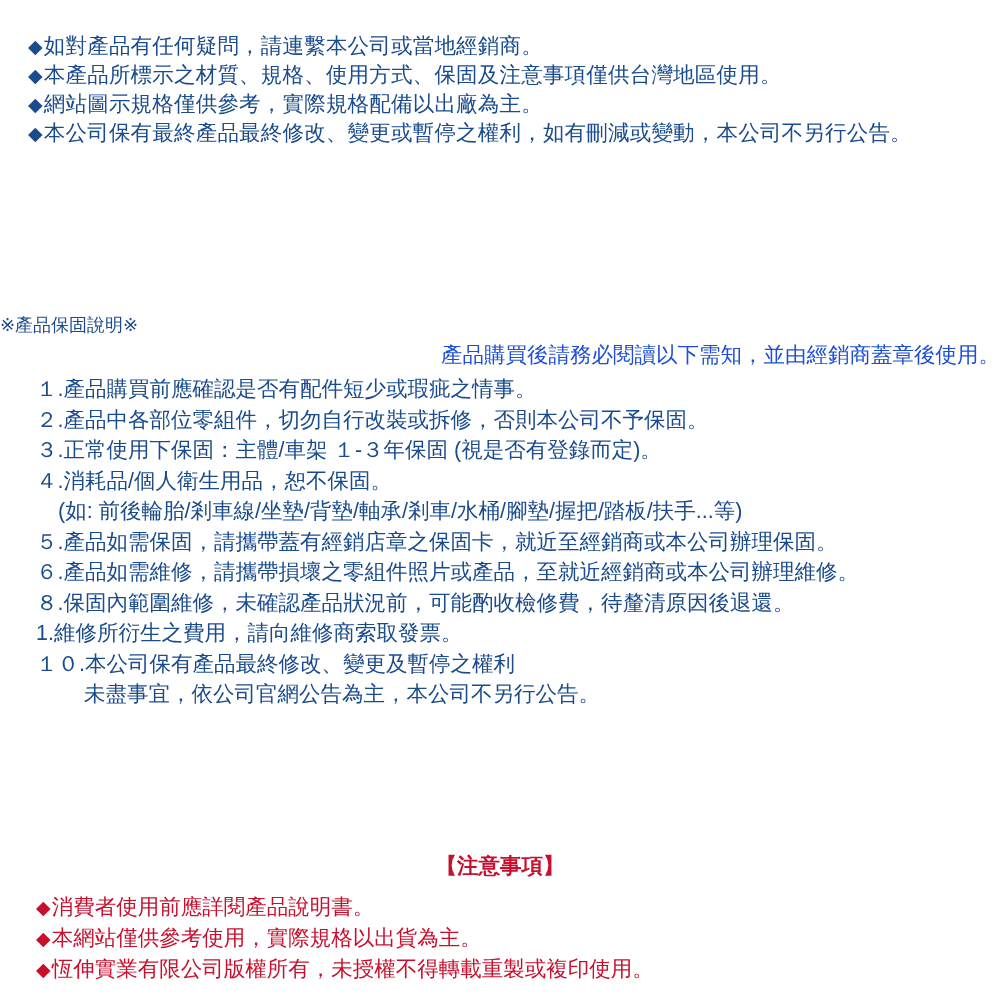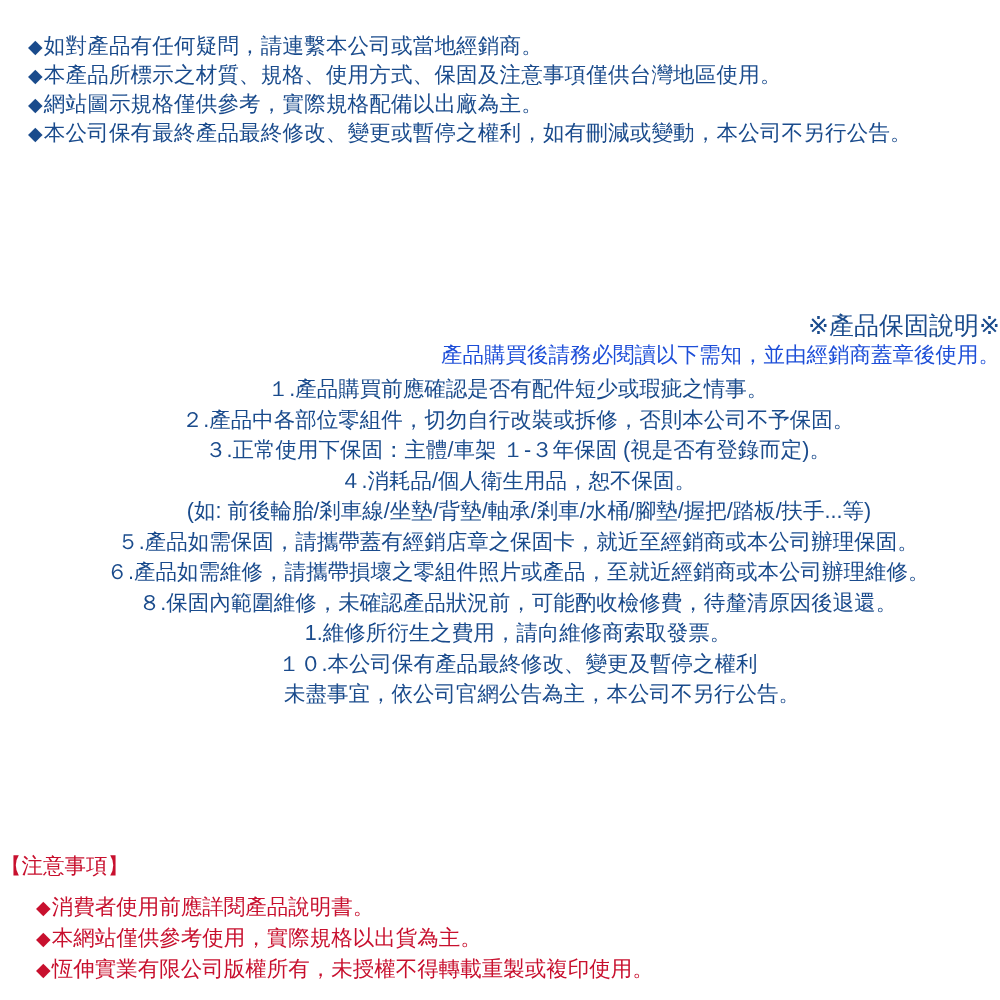--- a/index.html
+++ b/index.html
@@ -50,8 +50,8 @@
     width: 1000px;
   }
   .warranty-title {
-    text-align: right;
-    font-size: 25px;
+    text-align: left;
+    font-size: 18px;
     line-height: 30px;
     color: #1a4b8c;
   }

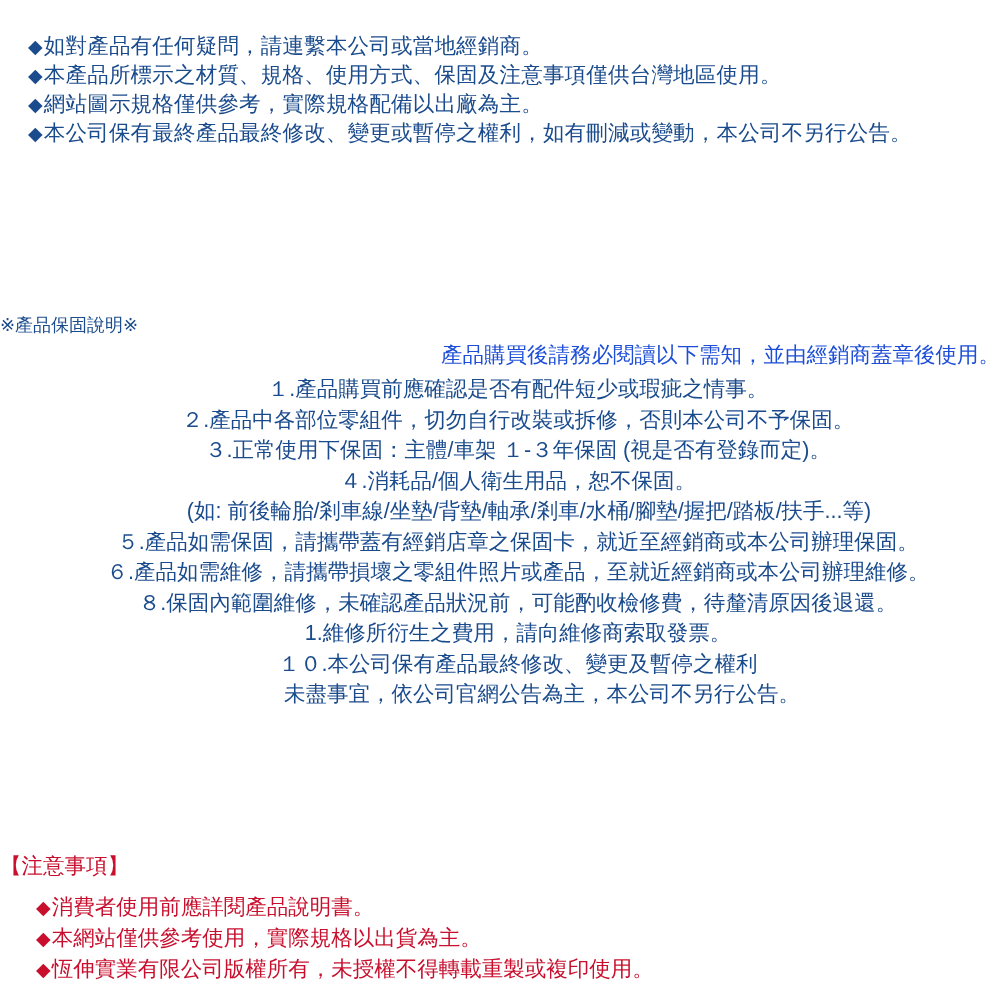--- a/index.html
+++ b/index.html
@@ -64,7 +64,6 @@
   .warranty-list {
     margin-top: 4px;
     padding-left: 36px;
-    text-align: center;
   }
   .w-item {
     display: block;

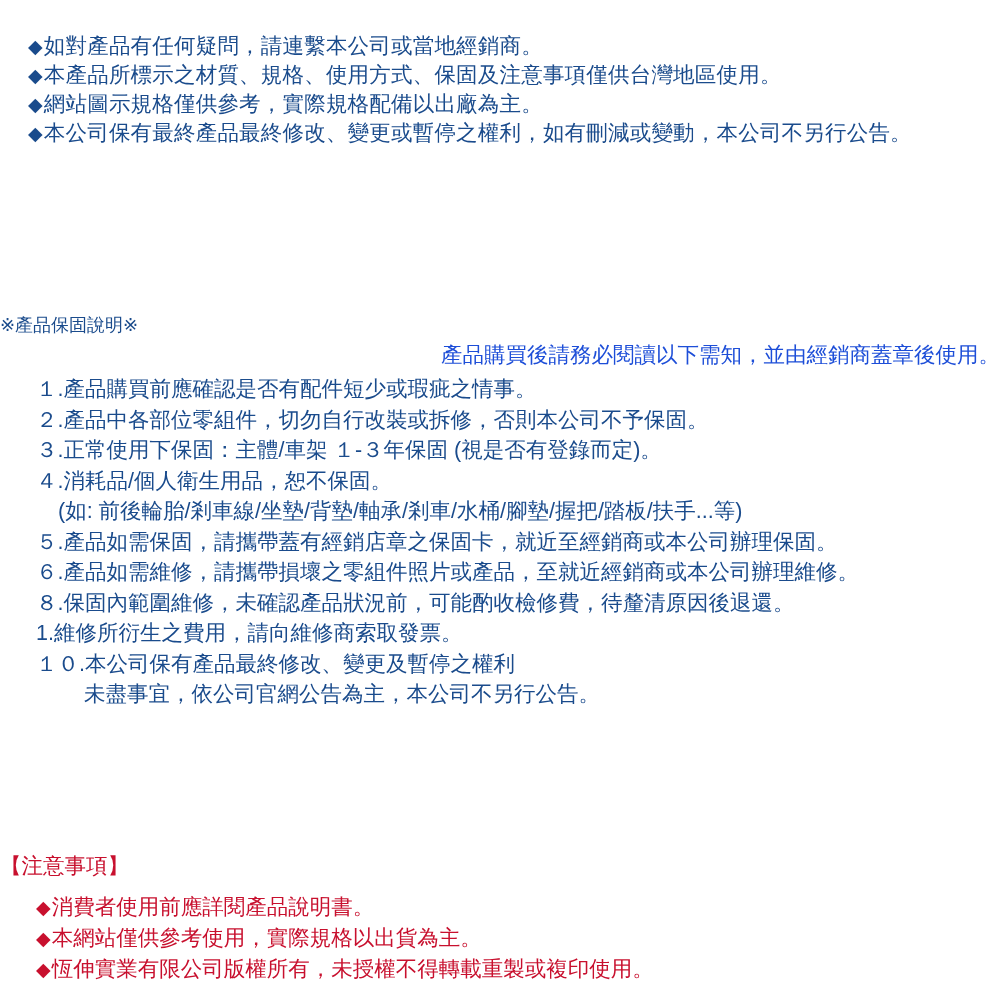--- a/index.html
+++ b/index.html
@@ -87,9 +87,10 @@
     width: 1000px;
   }
   .caution-head {
+    text-align: center;
     font-size: 21.5px;
     line-height: 28px;
-    font-weight: normal;
+    font-weight: bold;
     color: #c8102e;
   }
   .caution-lines {

